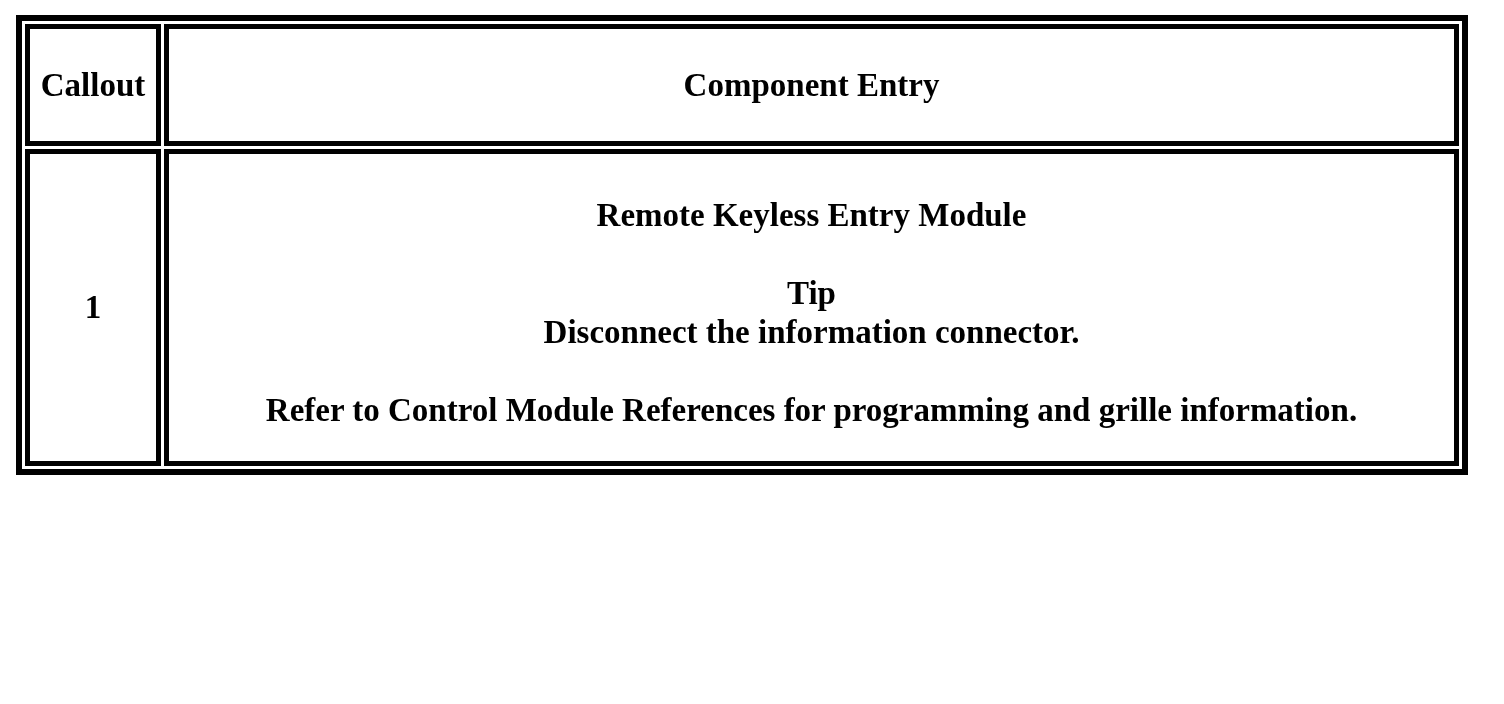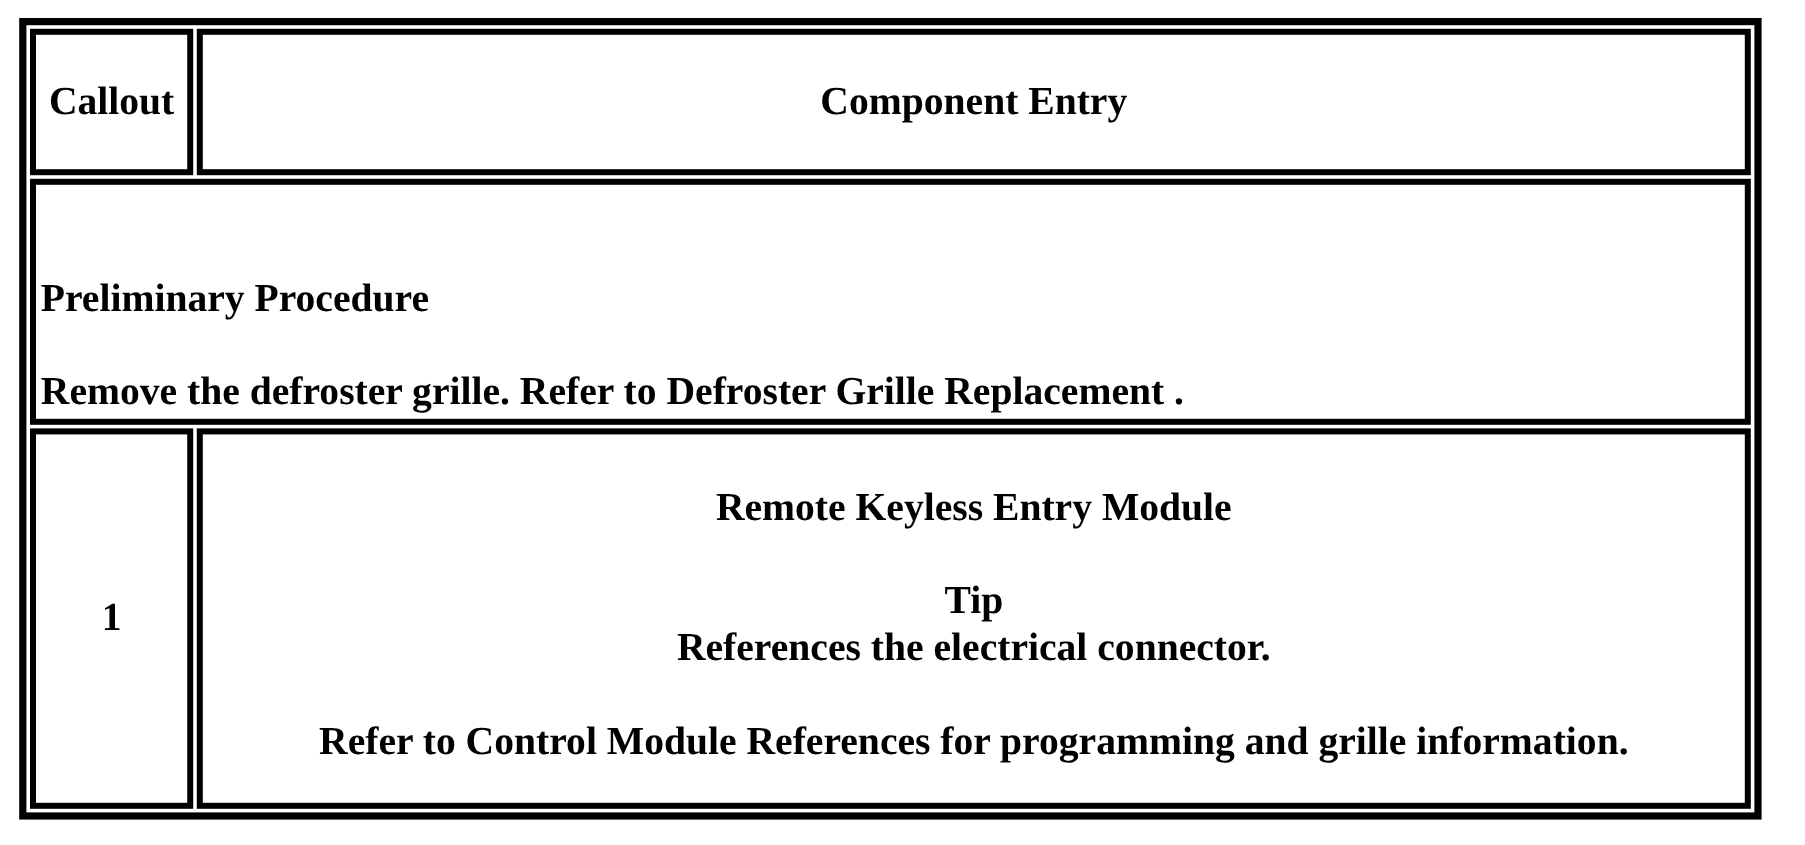--- a/index.html
+++ b/index.html
@@ -90,13 +90,6 @@
         </td>
       </tr>
 
-      <tr class="preliminary-row">
-        <td colspan="2">
-          <div class="text-line">Preliminary Procedure</div>
-          <div class="blank-line"></div>
-          <div class="text-line">Remove the defroster grille. Refer to Defroster Grille Replacement .</div>
-        </td>
-      </tr>
 
       <tr class="item-row">
         <td class="callout-cell">

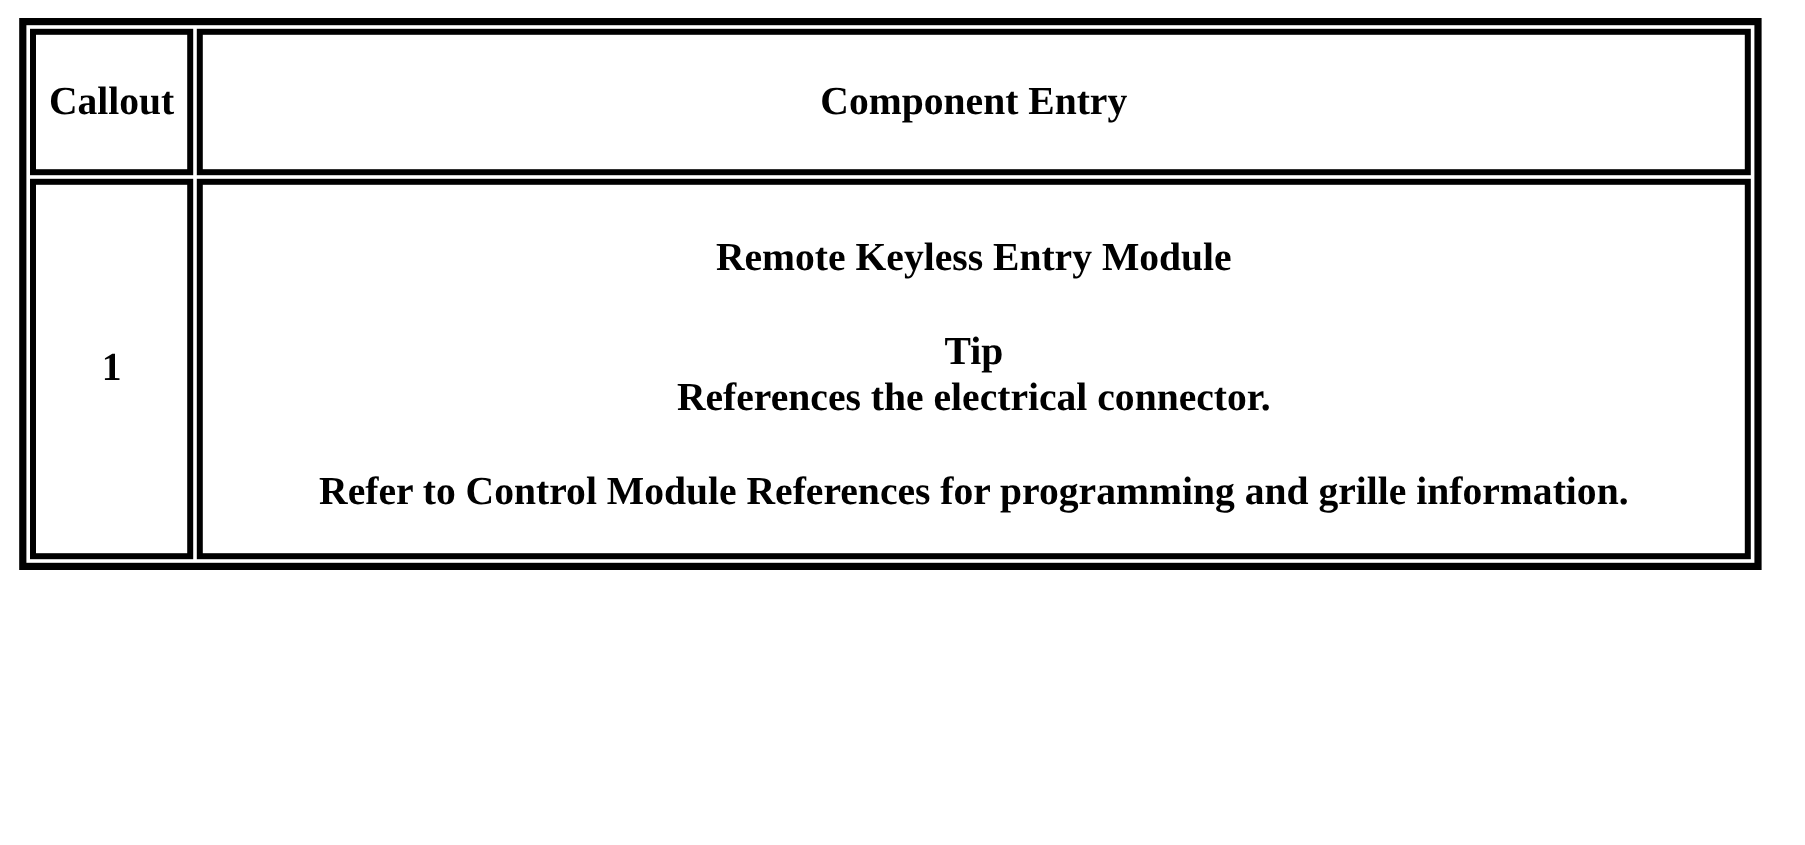--- a/index.html
+++ b/index.html
@@ -99,7 +99,7 @@
           <div class="text-line">Remote Keyless Entry Module</div>
           <div class="blank-line"></div>
           <div class="text-line">Tip</div>
-          <div class="text-line">References the electrical connector.</div>
+          <div class="text-line">Disconnect the information connector.</div>
           <div class="blank-line"></div>
           <div class="text-line">Refer to Control Module References for programming and grille information.</div>
         </td>

